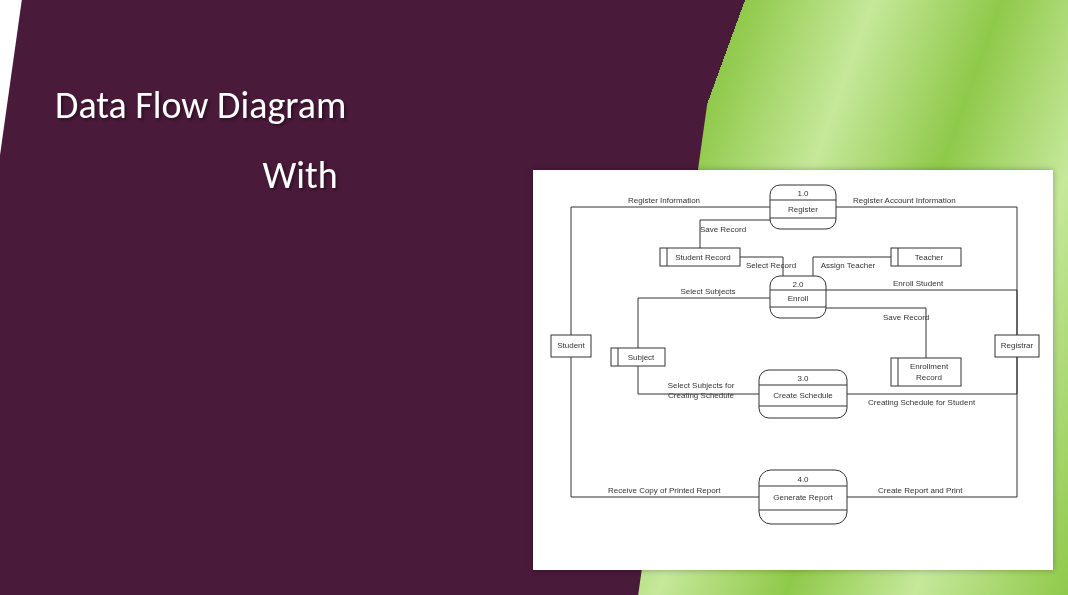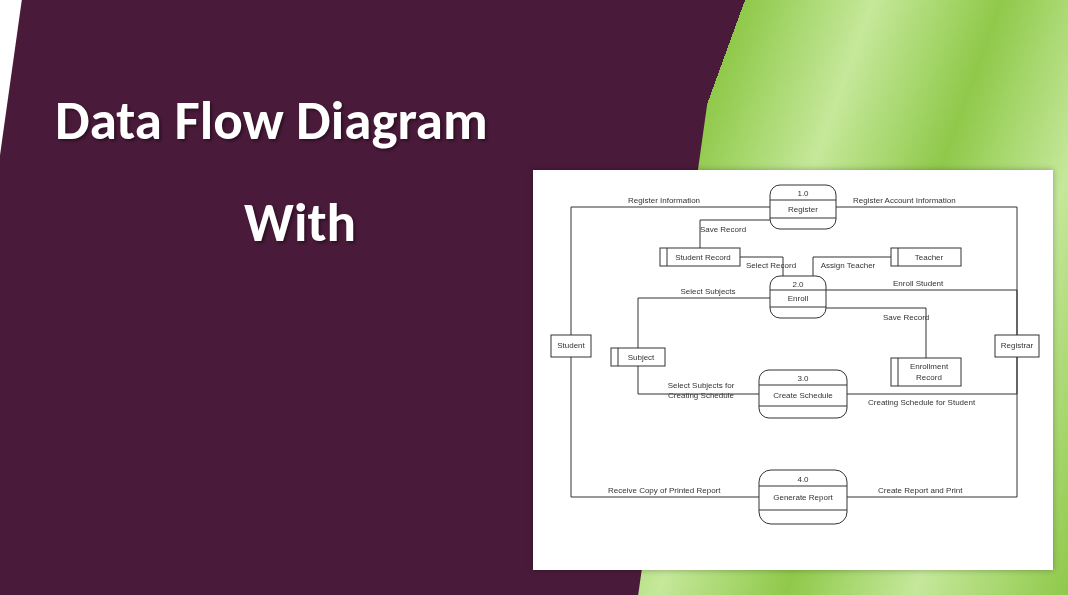--- a/index.html
+++ b/index.html
@@ -37,8 +37,8 @@
     left: 55px;
     z-index: 3;
     color: #fff;
-    font-weight: bold;
-    font-size: 55px;
+    font-weight: normal;
+    font-size: 38px;
     line-height: 1.85;
     text-shadow: 2px 2px 3px rgba(0,0,0,0.4);
     text-align: center;

